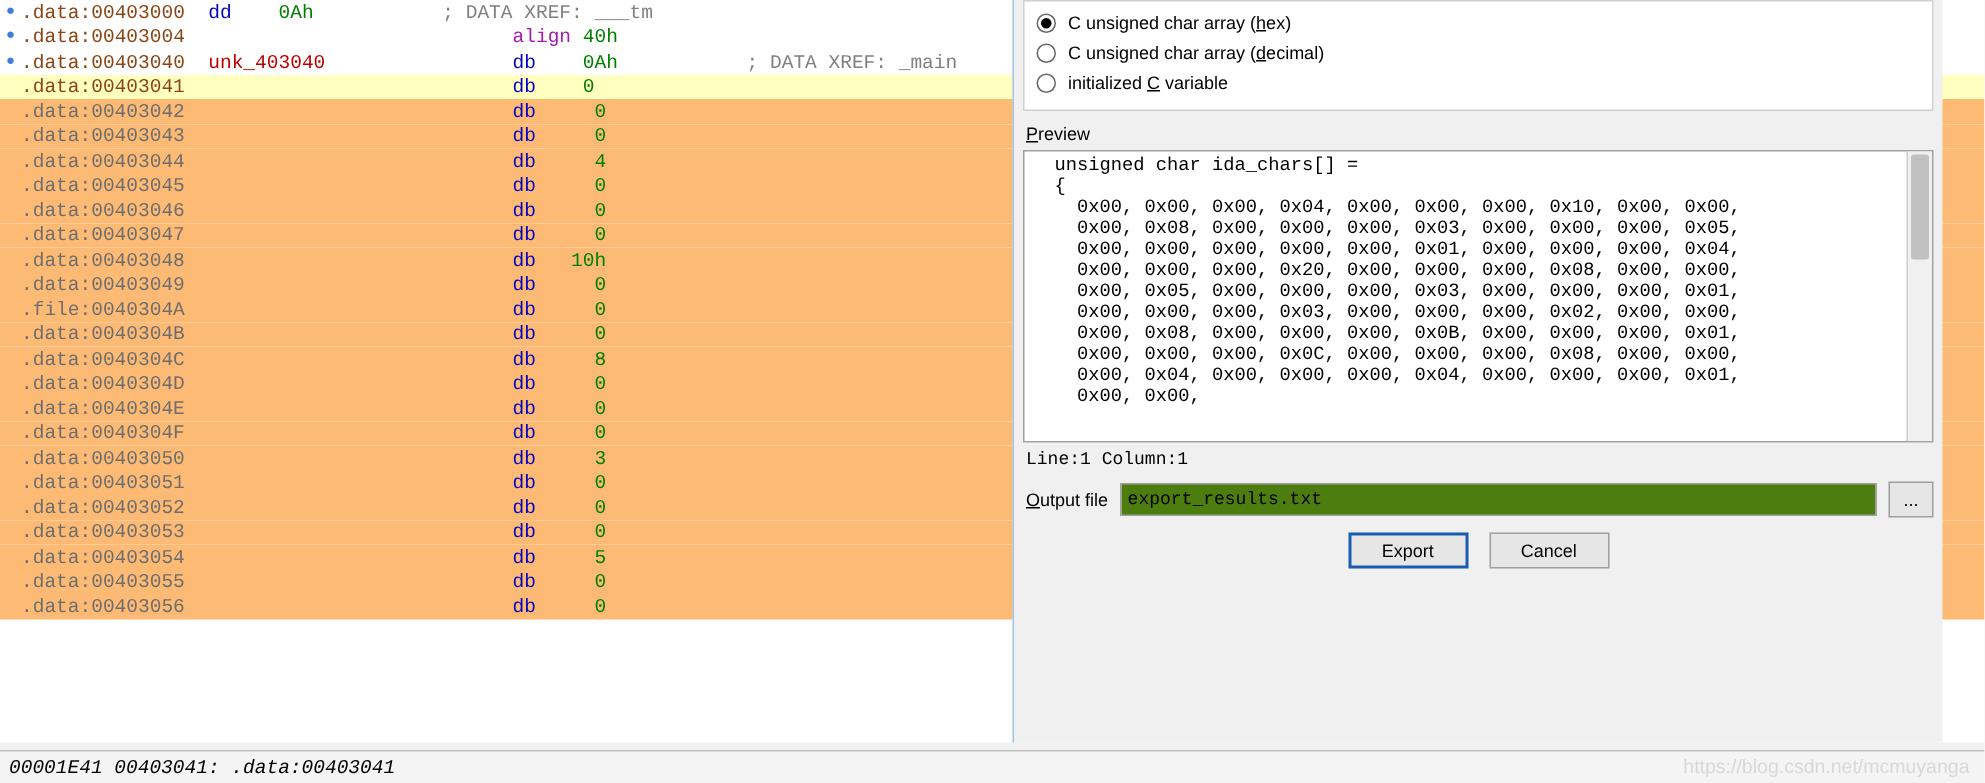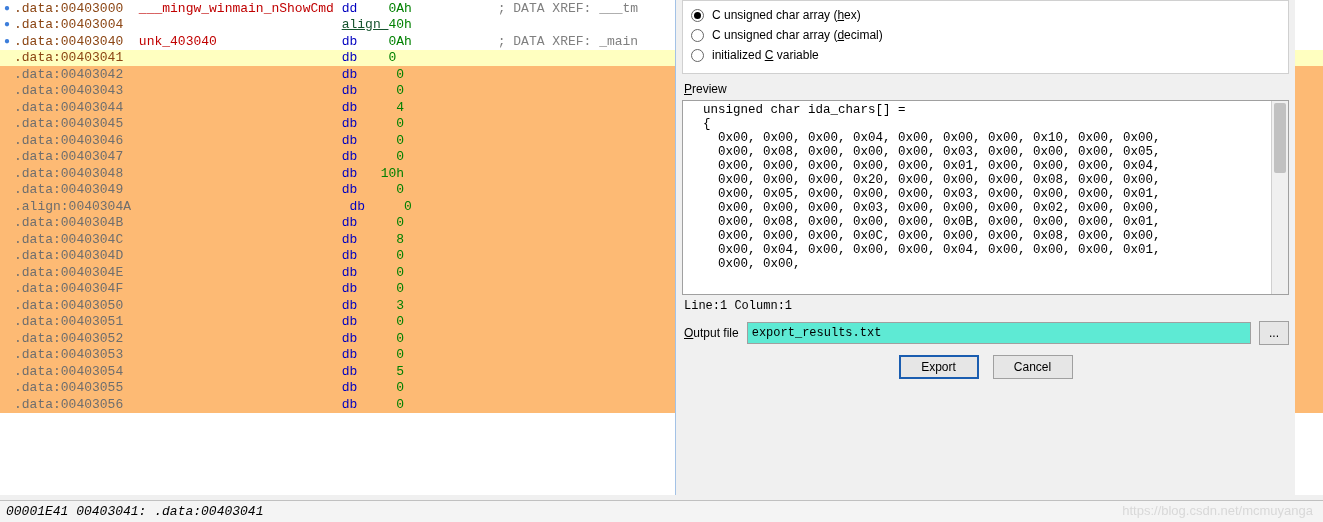--- a/index.html
+++ b/index.html
@@ -177,7 +177,7 @@
 
 <div class="disasm-panel">
   <div id="disasm-rows">
-      <div class="disasm-row"><span class="bullet">●</span><span class="addr-first">.data:00403000  </span><span class="name-link">___mingw_winmain_nShowCmd </span><span class="db-col">dd    </span><span class="green">0Ah           </span><span class="gray">; DATA XREF: ___tm</span></div>
+      <div class="disasm-row"><span class="bullet">●</span><span class="addr-first">.data:00403000  </span><span class="db-col">dd    </span><span class="green">0Ah           </span><span class="gray">; DATA XREF: ___tm</span></div>
       <div class="disasm-row"><span class="bullet">●</span><span class="addr-first">.data:00403004  </span><span class="name-link">                          </span><span class="blue">align </span><span class="green">40h           </span><span class="gray"></span></div>
       <div class="disasm-row"><span class="bullet">●</span><span class="addr-first">.data:00403040  </span><span class="name-link">unk_403040                </span><span class="db-col">db    </span><span class="green">0Ah           </span><span class="gray">; DATA XREF: _main</span></div>
       <div class="disasm-row sel"><span class="nobullet"></span><span class="addr-first">.data:00403041  </span><span>                          </span><span class="db-col">db    </span><span class="green">0</span></div>

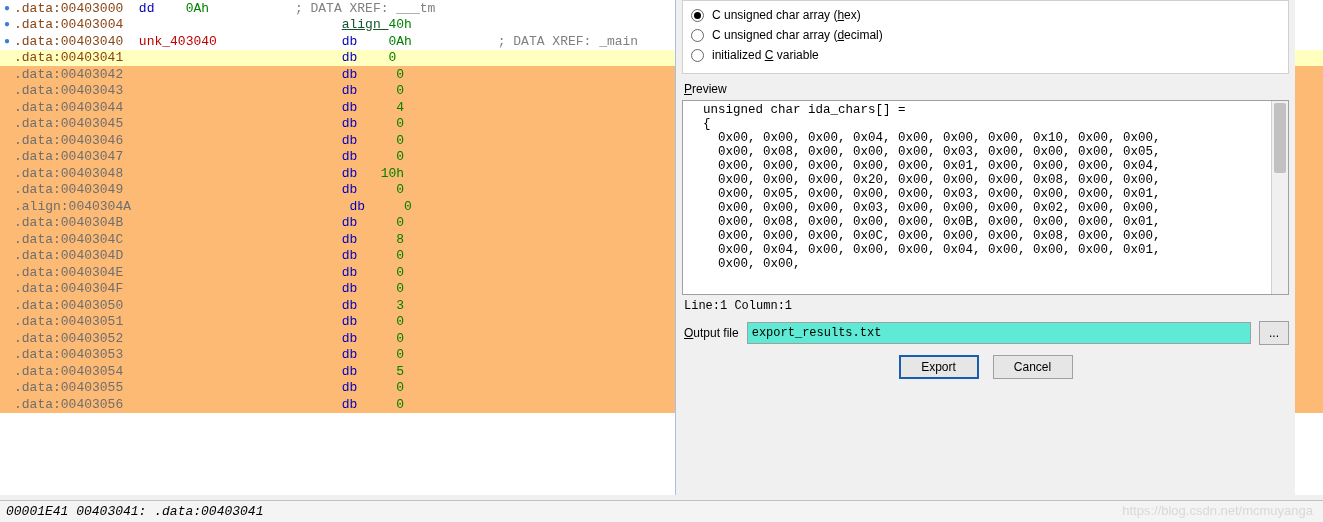--- a/index.html
+++ b/index.html
@@ -32,7 +32,7 @@
 .bullet { color: #3d7edb; margin-right: 4px; font-size: 10px; }
 .nobullet { width: 10px; display: inline-block; }
 .name-link { color: #c00000; }
-.blue { color: #14532d; text-decoration: underline; }
+.blue { color: #a21caf; }
 .green { color: #008000; }
 .gray { color: #808080; }
 .db-col { color: #0000c0; }

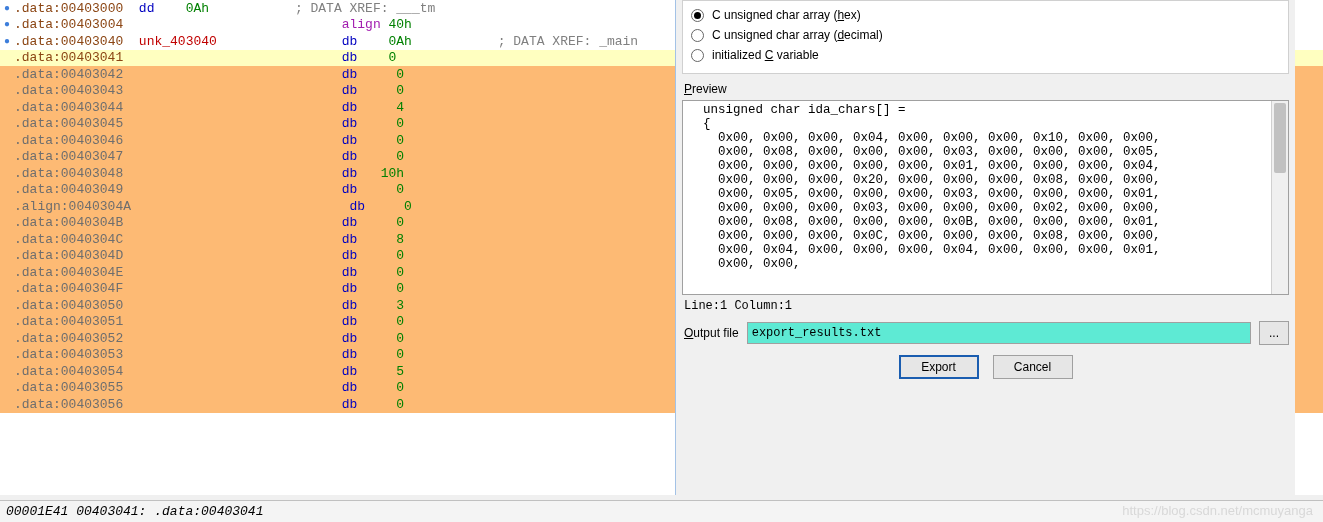--- a/index.html
+++ b/index.html
@@ -189,7 +189,7 @@
       <div class="disasm-row shaded"><span class="nobullet"></span><span class="addr">.data:00403047  </span><span>                          </span><span class="db-col">db   </span><span class="green">  0</span></div>
       <div class="disasm-row shaded"><span class="nobullet"></span><span class="addr">.data:00403048  </span><span>                          </span><span class="db-col">db   </span><span class="green">10h</span></div>
       <div class="disasm-row shaded"><span class="nobullet"></span><span class="addr">.data:00403049  </span><span>                          </span><span class="db-col">db   </span><span class="green">  0</span></div>
-      <div class="disasm-row shaded"><span class="nobullet"></span><span class="addr">.align:0040304A  </span><span>                          </span><span class="db-col">db   </span><span class="green">  0</span></div>
+      <div class="disasm-row shaded"><span class="nobullet"></span><span class="addr">.file:0040304A  </span><span>                          </span><span class="db-col">db   </span><span class="green">  0</span></div>
       <div class="disasm-row shaded"><span class="nobullet"></span><span class="addr">.data:0040304B  </span><span>                          </span><span class="db-col">db   </span><span class="green">  0</span></div>
       <div class="disasm-row shaded"><span class="nobullet"></span><span class="addr">.data:0040304C  </span><span>                          </span><span class="db-col">db   </span><span class="green">  8</span></div>
       <div class="disasm-row shaded"><span class="nobullet"></span><span class="addr">.data:0040304D  </span><span>                          </span><span class="db-col">db   </span><span class="green">  0</span></div>

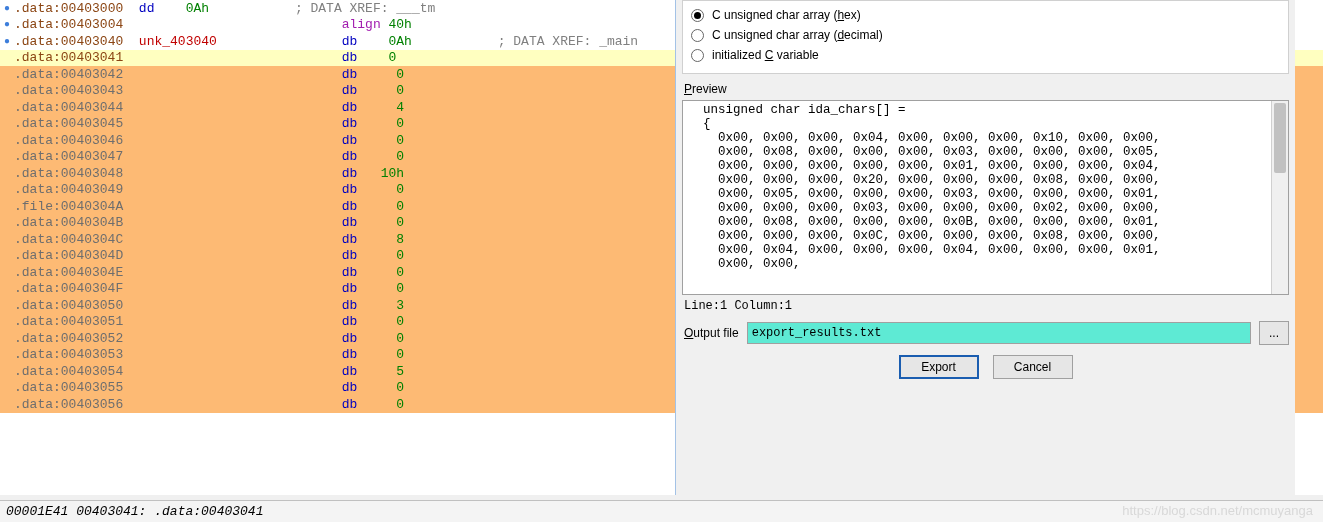--- a/index.html
+++ b/index.html
@@ -136,7 +136,7 @@
   height: 22px;
   border: 1px solid #a0a0a0;
   padding: 0 4px;
-  background: #5eead4;
+  background: #4d7c0f;
   font-family: "Courier New", monospace;
   font-size: 12px;
 }

